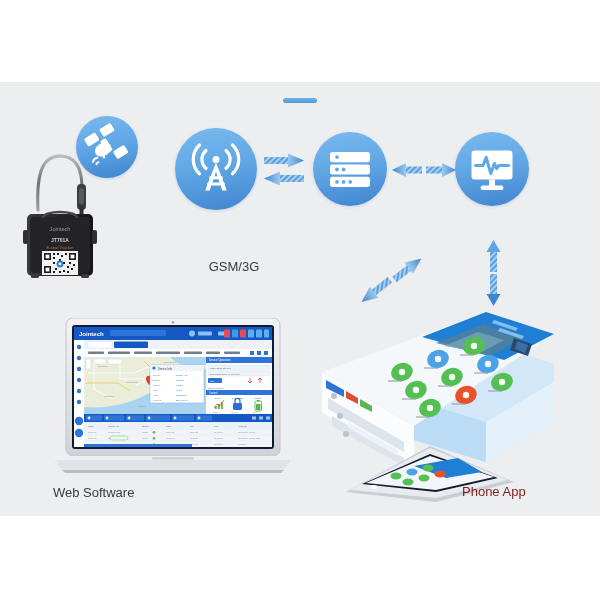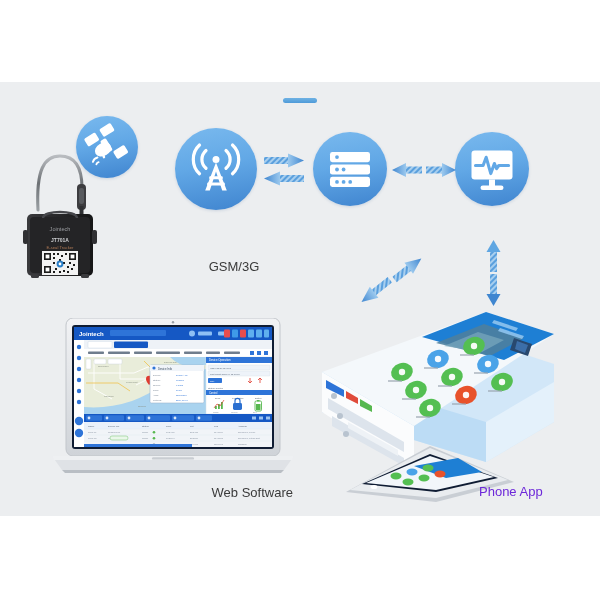--- a/index.html
+++ b/index.html
@@ -61,7 +61,7 @@
 
   
   #laptop{position:absolute;left:48px;top:318px;width:250px;height:160px;}
-  #web-label{position:absolute;left:53px;top:485px;width:240px;text-align:right;
+  #web-label{position:absolute;left:53px;top:485px;width:240px;text-align:left;
     font-size:13px;color:#3a3a3a;}
 
   

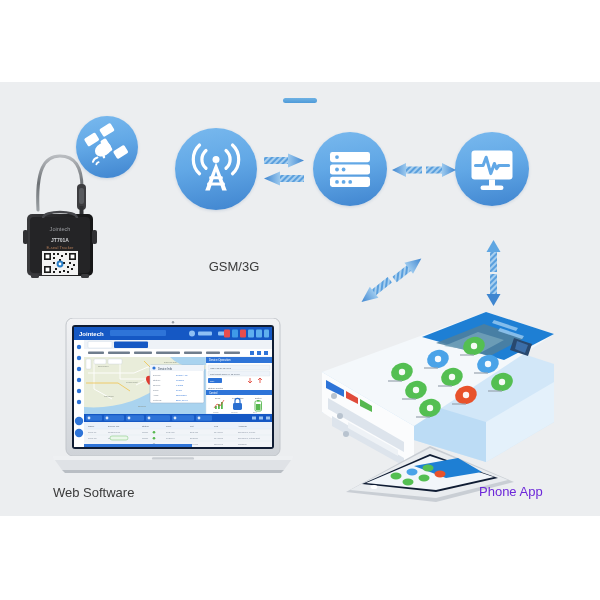--- a/index.html
+++ b/index.html
@@ -67,7 +67,7 @@
   
   #phone{position:absolute;left:318px;top:276px;width:265px;height:230px;}
   #phone-label{position:absolute;left:462px;top:484px;width:110px;text-align:left;
-    font-size:13px;color:#6d28d9;margin-left:17px;}
+    font-size:13px;color:#7f1d1d;}
 
   .hidden-text{position:absolute;width:1px;height:1px;overflow:hidden;
     clip:rect(0 0 0 0);white-space:nowrap;}

